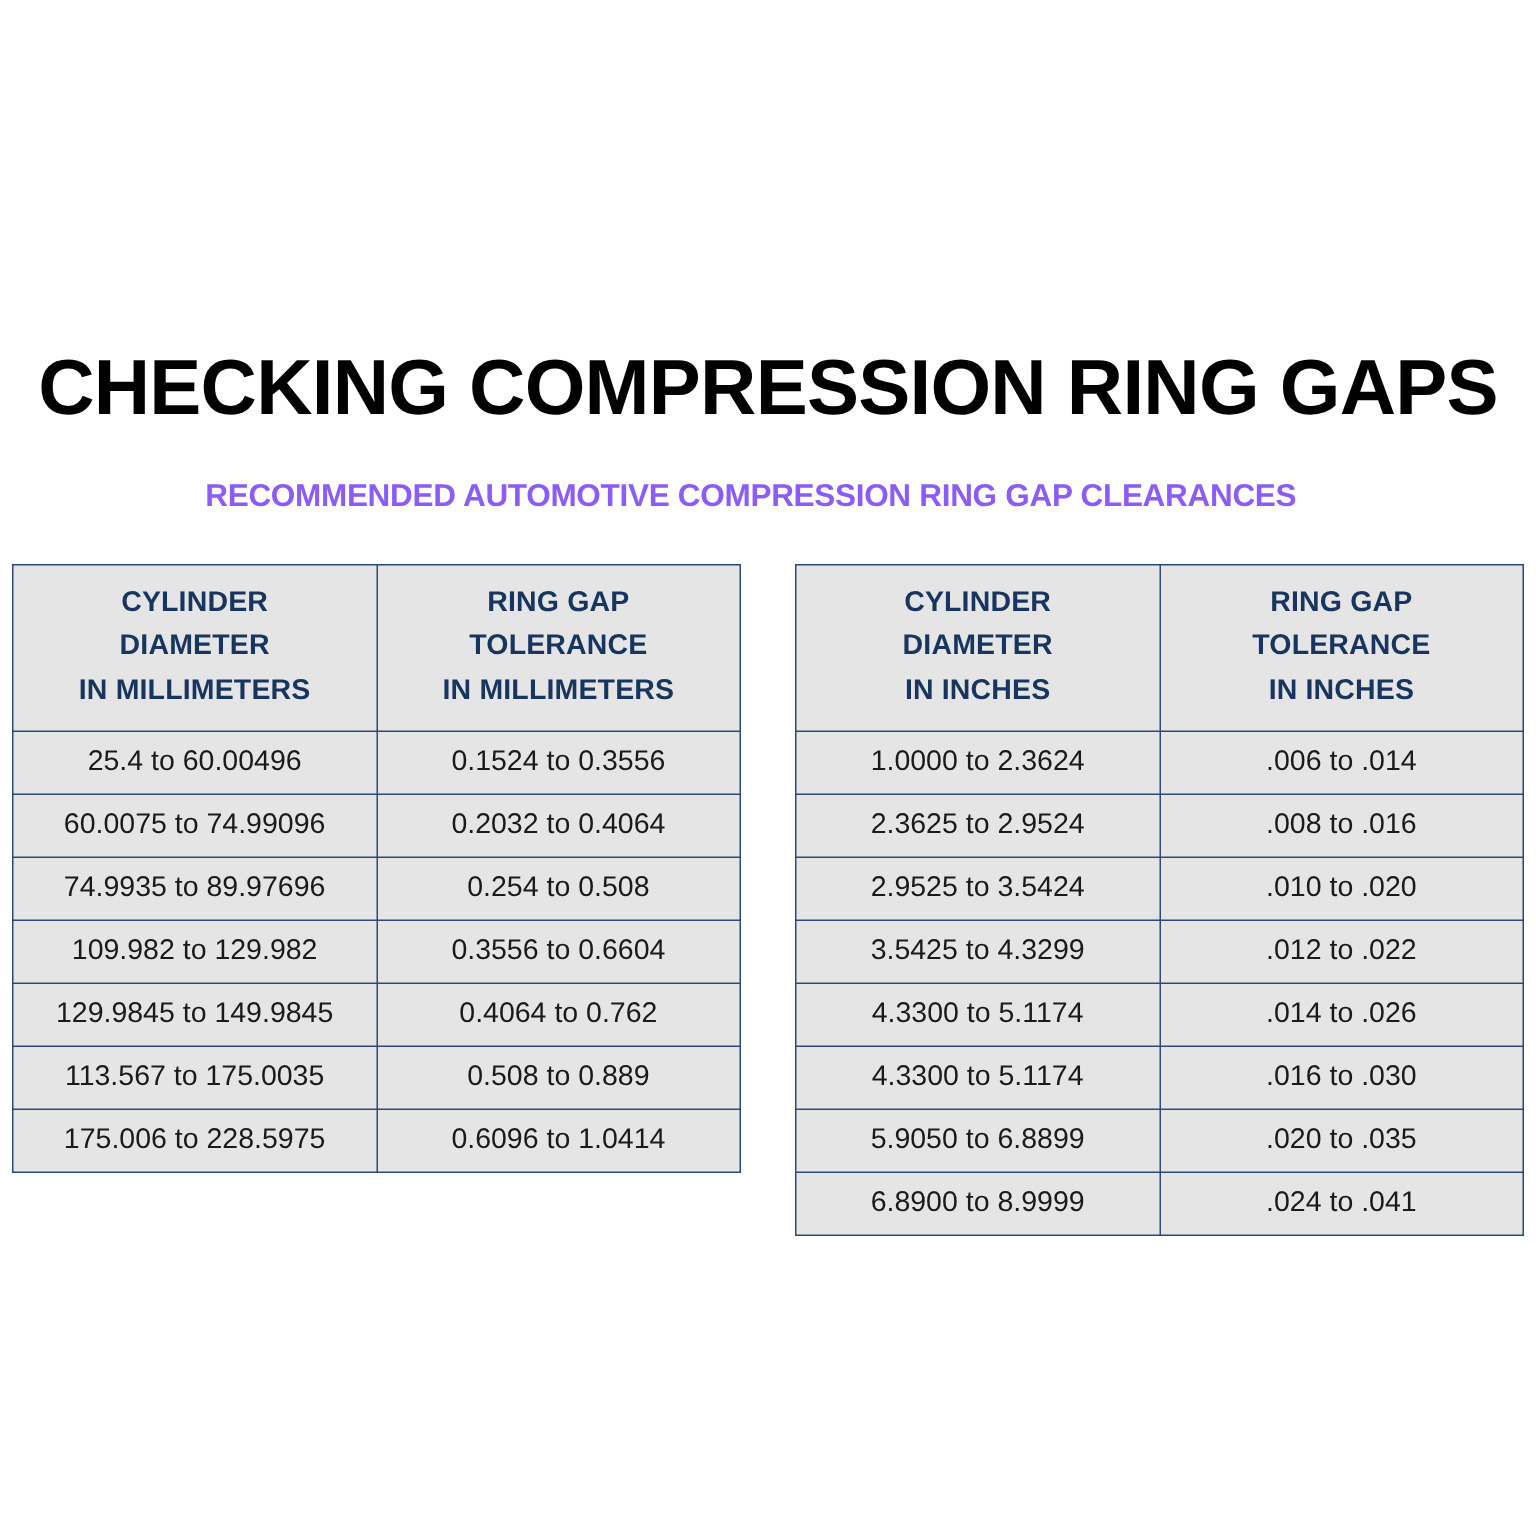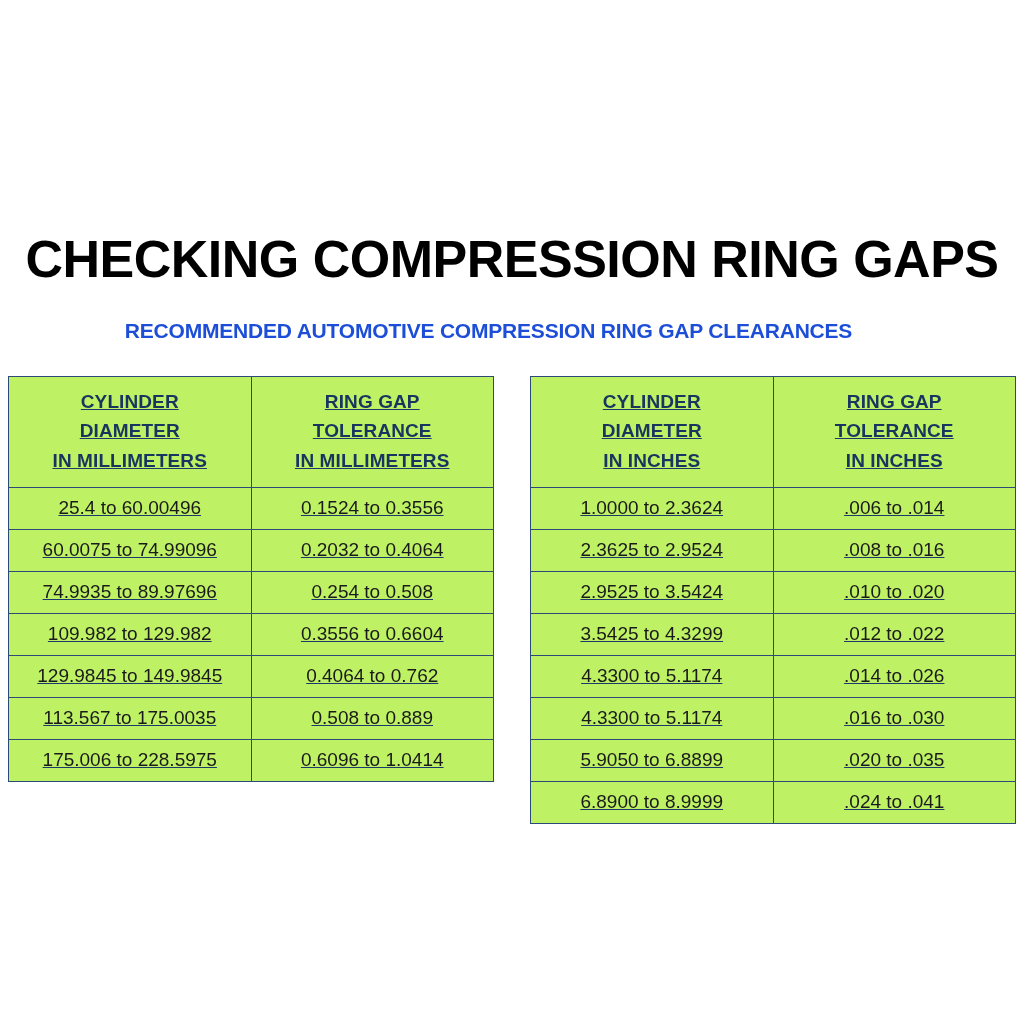--- a/index.html
+++ b/index.html
@@ -35,13 +35,13 @@
   .subtitle {
     position: absolute;
     top: 302px;
-    left: 4px;
+    left: 16px;
     width: 969px;
     text-align: center;
     font-size: 21px;
     font-weight: bold;
     letter-spacing: -0.2px;
-    color: #1d4ed8;
+    color: #8b5cf6;
   }
   .tables {
     position: absolute;

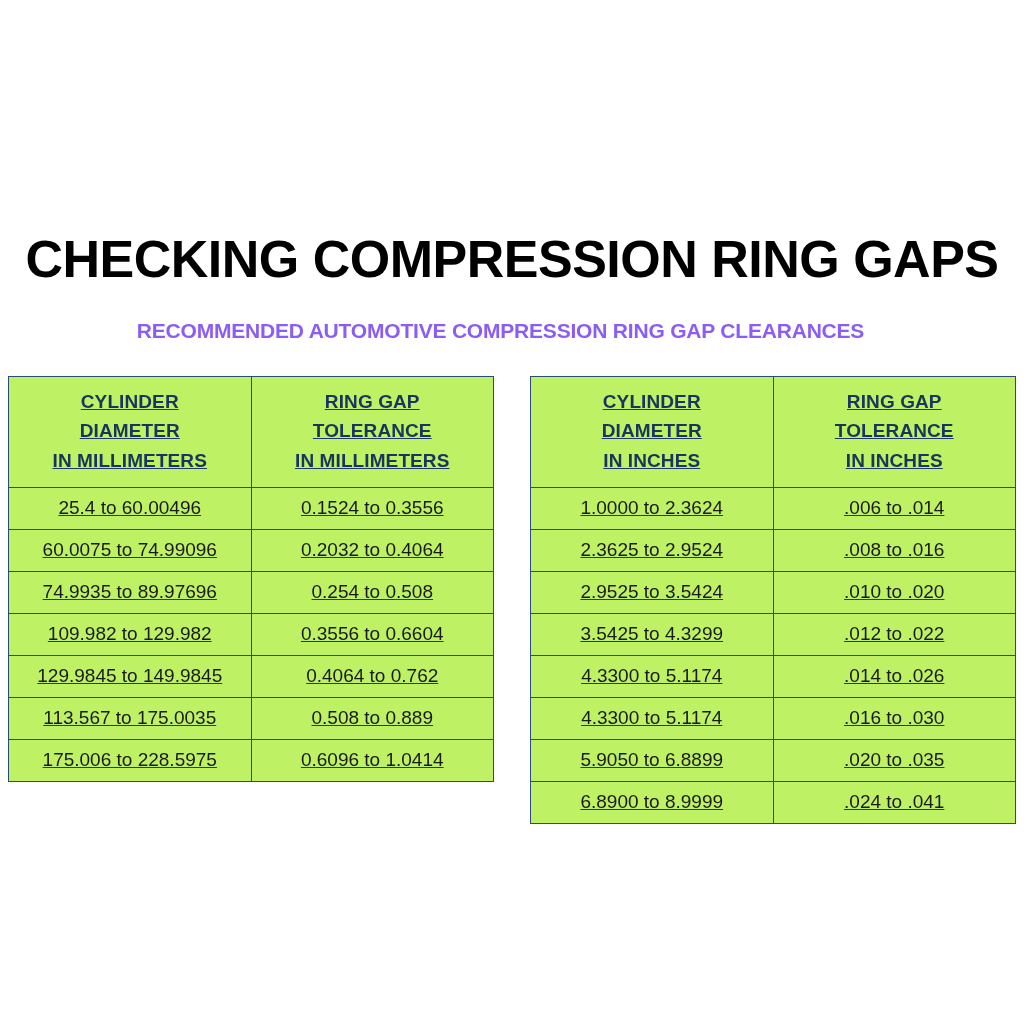--- a/index.html
+++ b/index.html
@@ -55,8 +55,7 @@
   table.spec {
     border-collapse: collapse;
     table-layout: fixed;
-    background: #bef264;
-    text-decoration: underline;
+    background: #e5e5e5;
   }
   table.spec.metric { width: 486px; }
   table.spec.imperial { width: 486px; }

